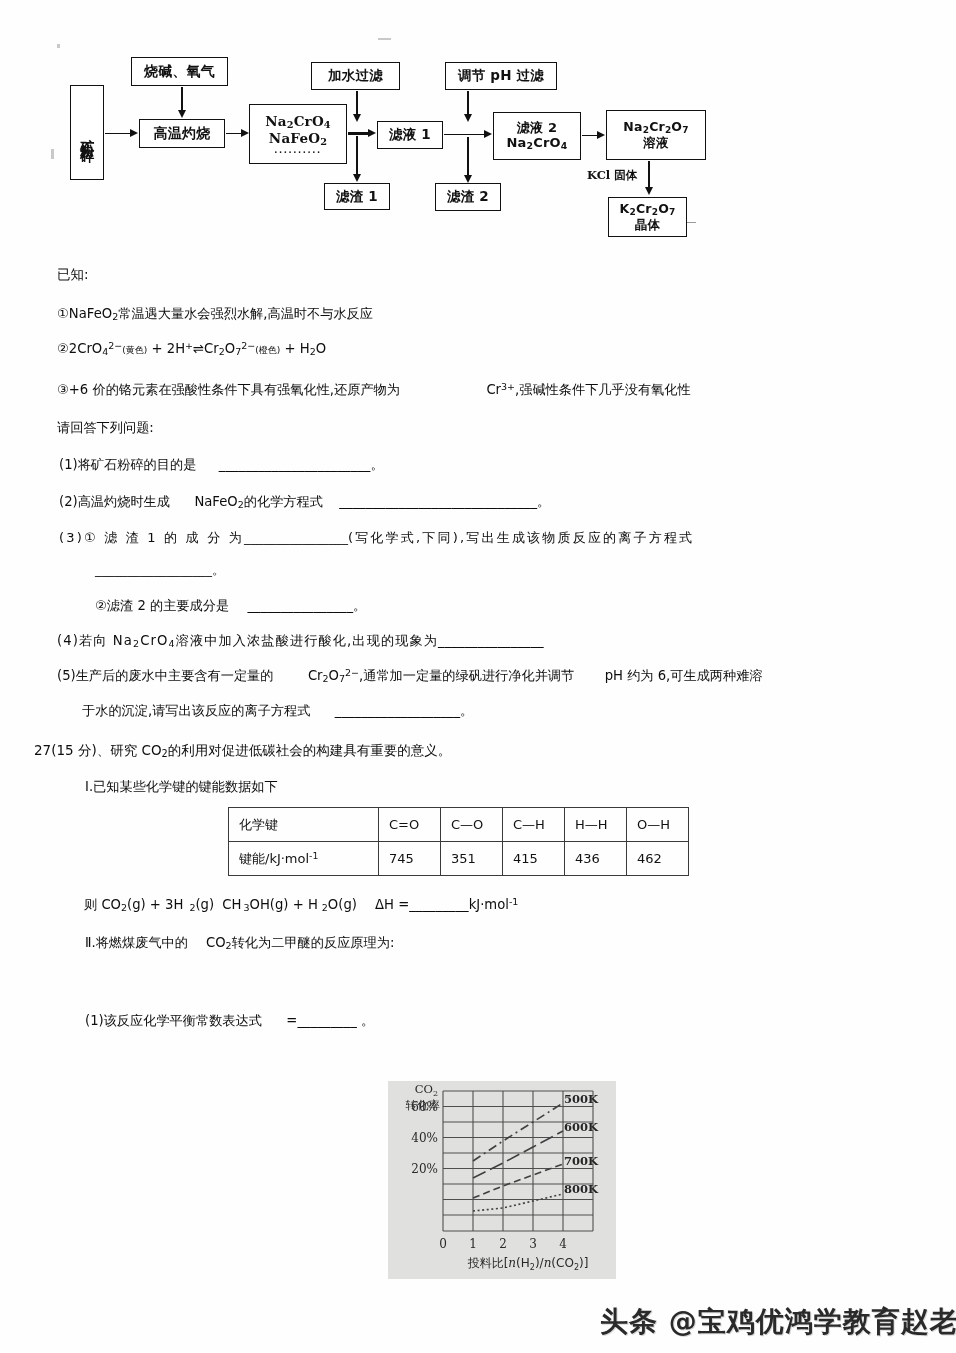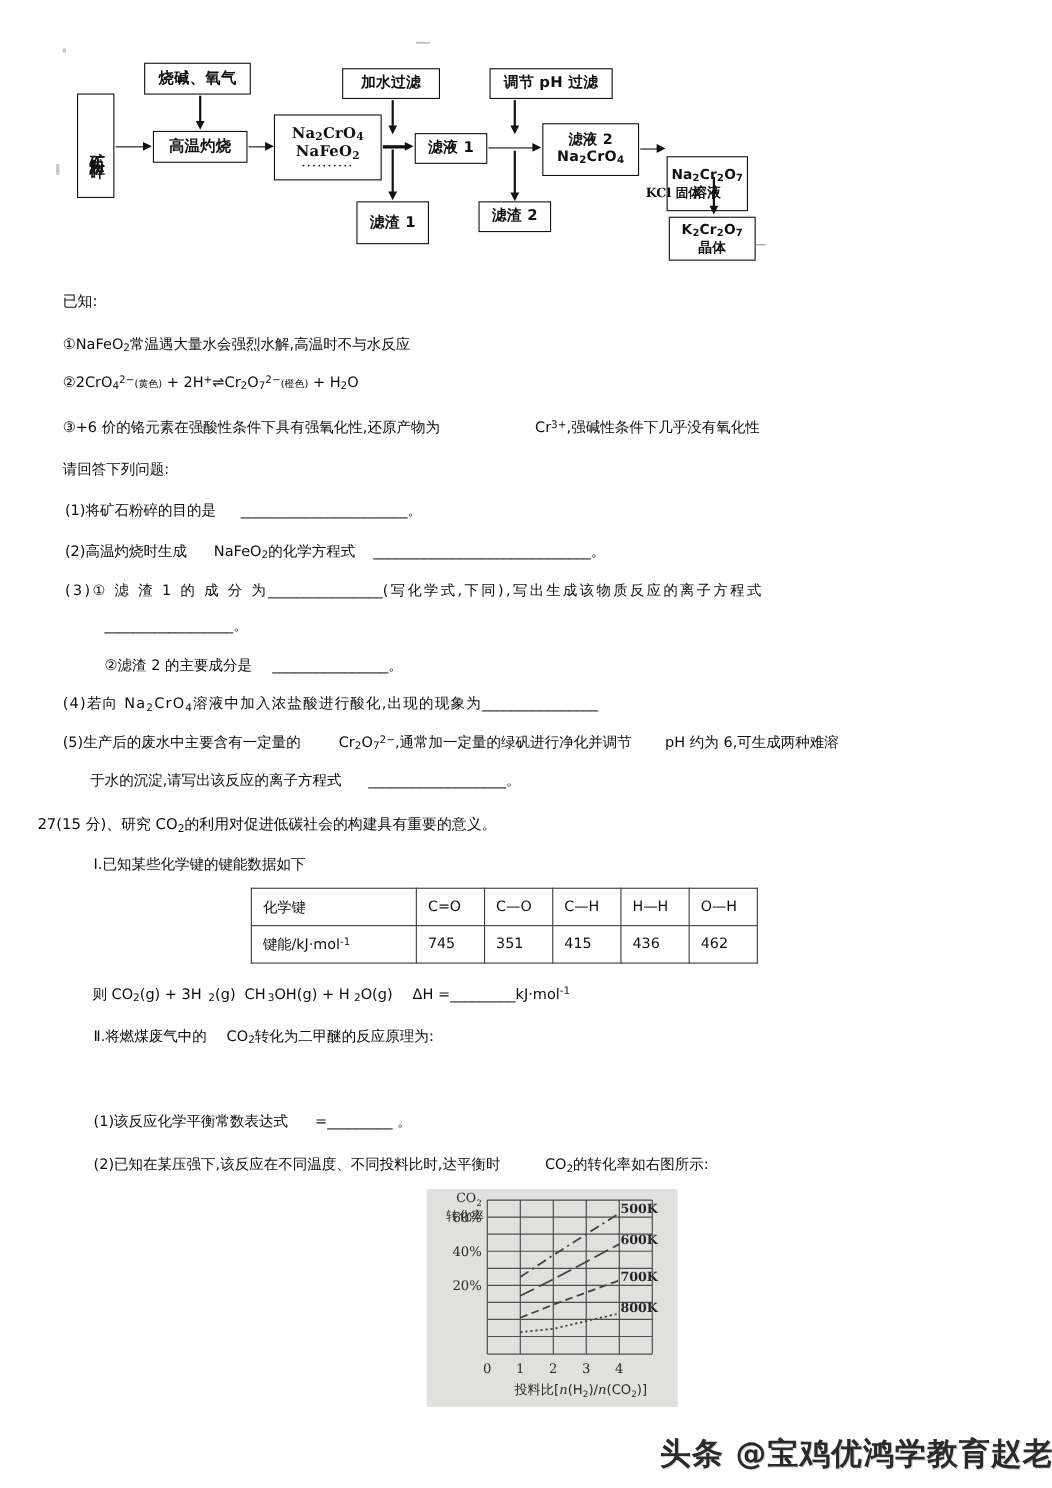--- a/index.html
+++ b/index.html
@@ -147,7 +147,7 @@
 
     <div class="fbox cn" style="left:435px;top:183px;width:66px;height:28px;font-size:13.5px;">滤渣 2</div>
 
-    <div class="fbox" style="left:606px;top:110px;width:74px;height:50px;font-size:12.5px;margin-top:32px;">
+    <div class="fbox" style="left:606px;top:110px;width:100px;height:50px;font-size:12.5px;">
       <span class="sr">Na<span class="sub">2</span>Cr<span class="sub">2</span>O<span class="sub">7</span></span>
       <span class="cn">溶液</span>
     </div>

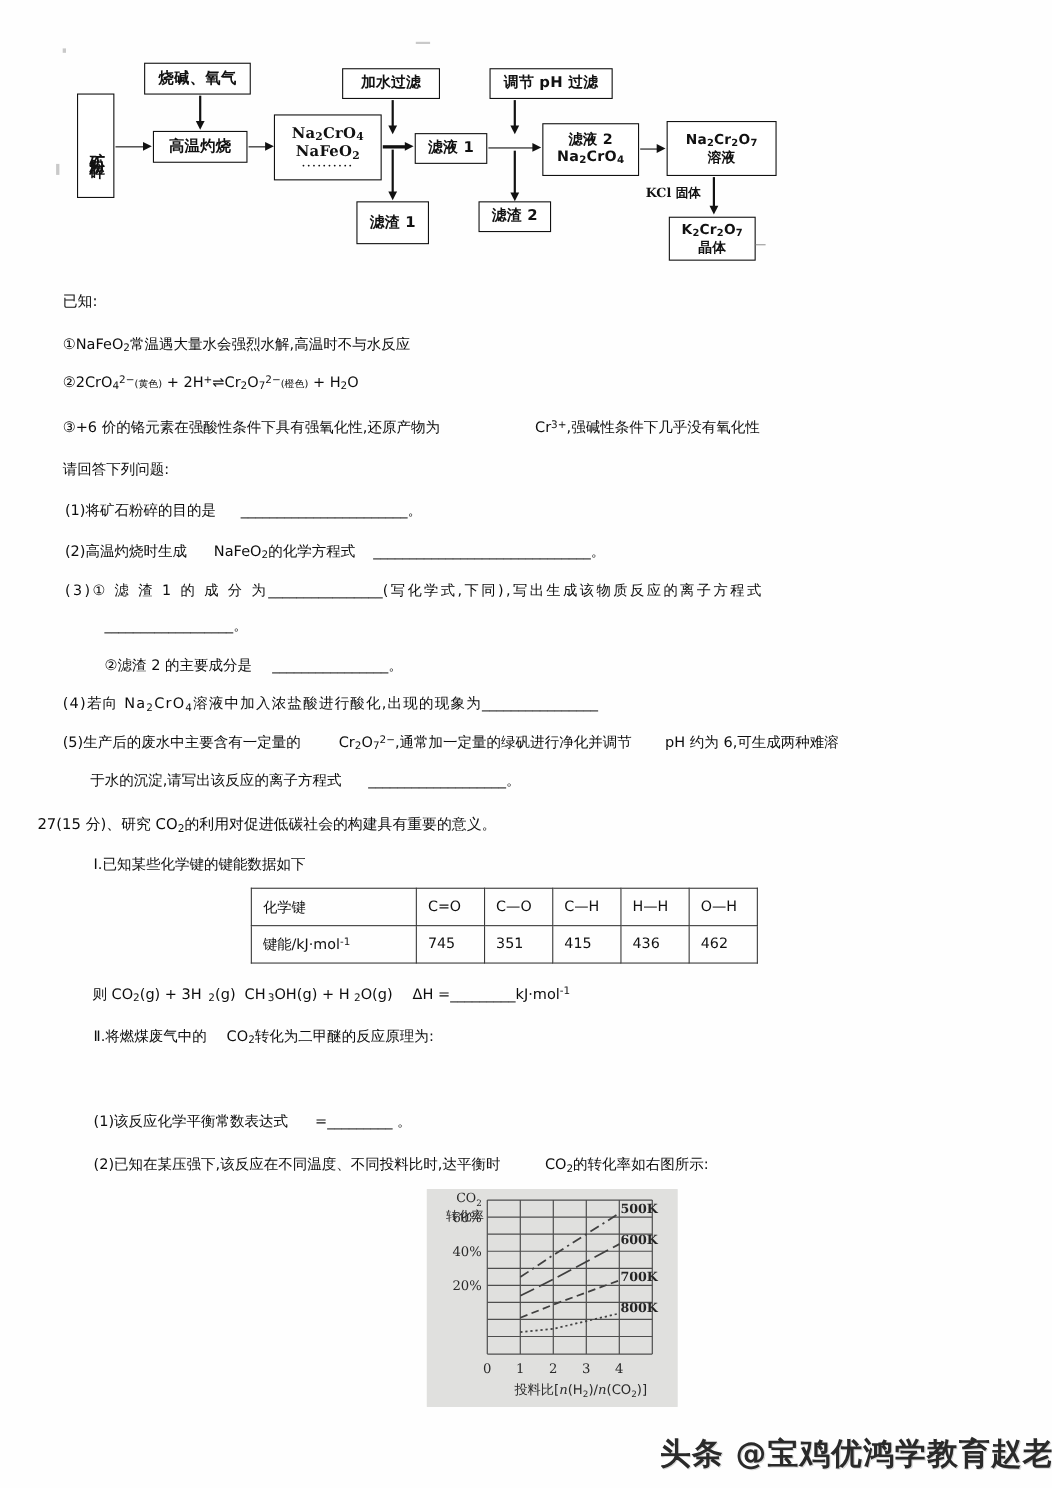--- a/index.html
+++ b/index.html
@@ -136,7 +136,7 @@
 
     <div class="fbox cn" style="left:377px;top:121px;width:66px;height:28px;font-size:13.5px;">滤液 1</div>
 
-    <div class="fbox cn" style="left:324px;top:183px;width:66px;height:39px;font-size:13.5px;">滤渣 1</div>
+    <div class="fbox cn" style="left:324px;top:183px;width:66px;height:27px;font-size:13.5px;">滤渣 1</div>
 
     <div class="fbox cn" style="left:445px;top:62px;width:112px;height:28px;font-size:13.5px;">调节 pH 过滤</div>
 

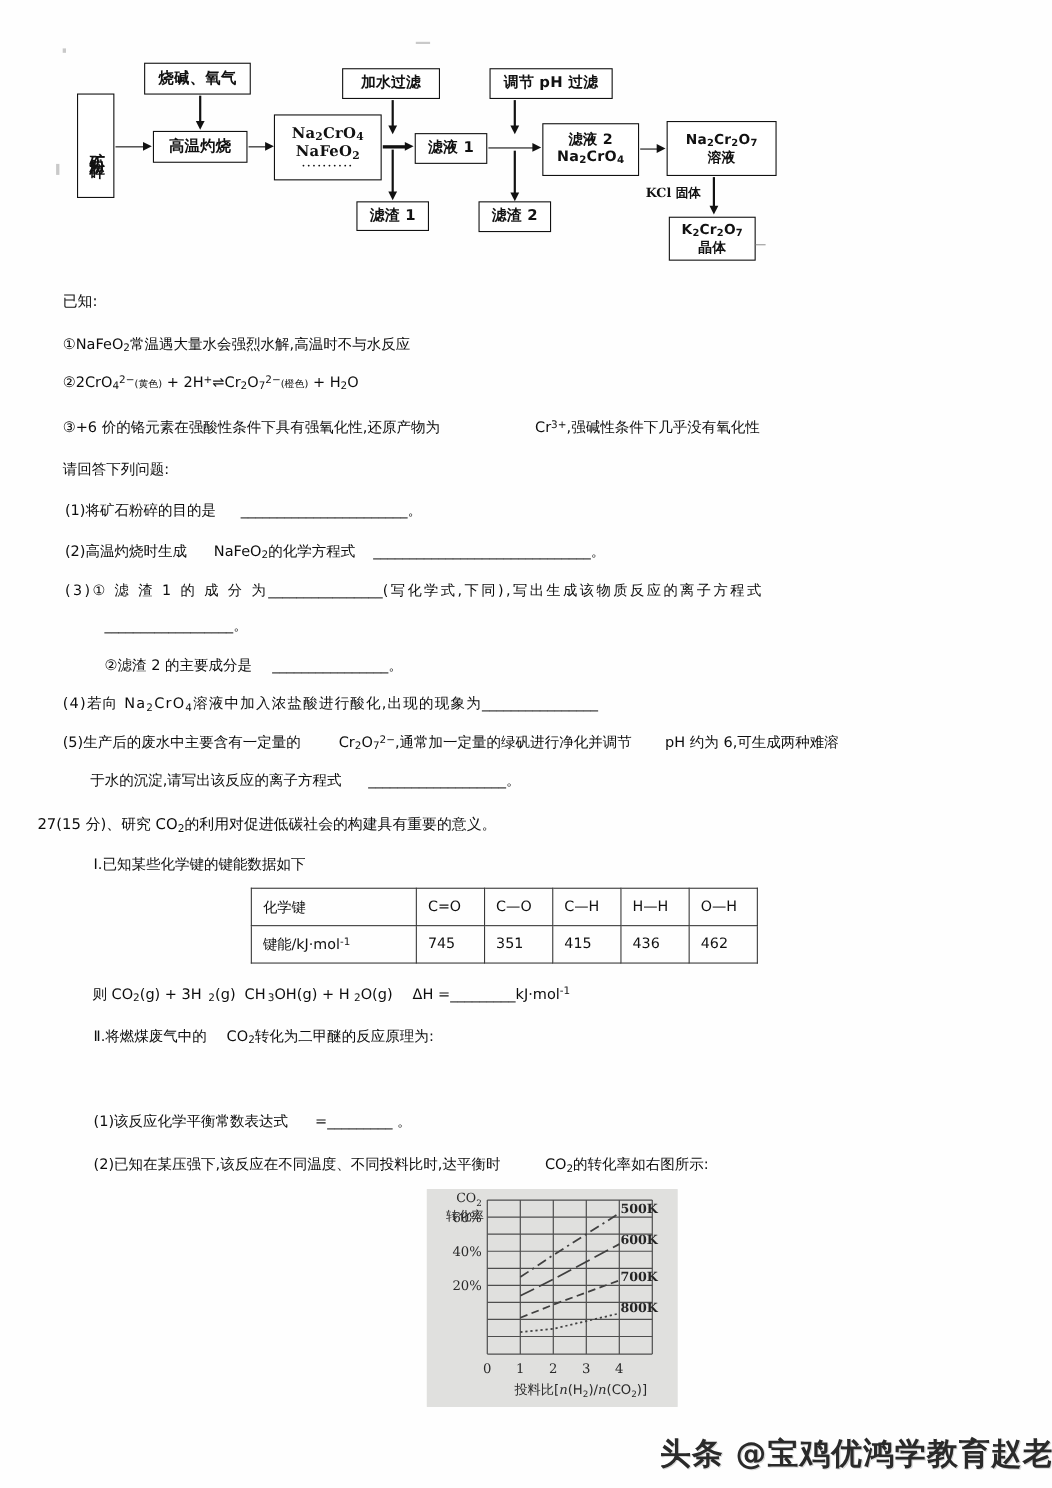--- a/index.html
+++ b/index.html
@@ -306,11 +306,6 @@
     <span>。</span>
   </div>
 
-  <div class="txt" style="left:85px;top:1052px;">
-    <span>(2)已知在某压强下,该反应在不同温度、不同投料比时,达平衡时</span>
-    <span style="display:inline-block;width:32px;"></span>
-    <span>CO<span class="sub">2</span>的转化率如右图所示:</span>
-  </div>
 
   <div class="chartwrap">
     <svg class="chart-svg" width="228" height="198" viewBox="0 0 228 198">

